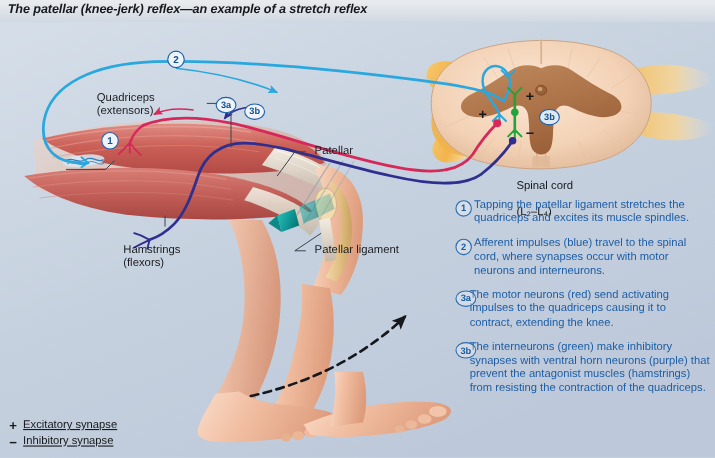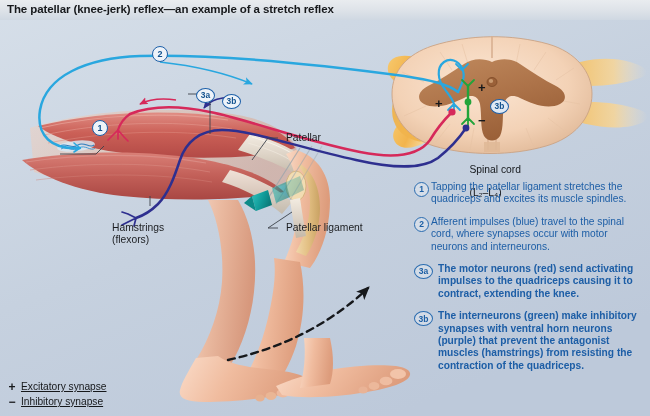--- a/index.html
+++ b/index.html
@@ -21,7 +21,7 @@
   #title-text{
     position:absolute;left:7px;top:3px;
     font-size:11.5px;font-weight:bold;color:#17191c;
-    letter-spacing:-0.1px;white-space:nowrap;
+    letter-spacing:-0.1px;white-space:nowrap;font-style:italic;
   }
   
   .lbl{

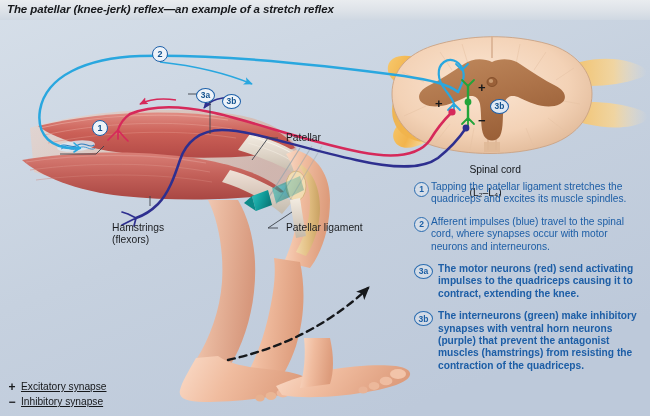--- a/index.html
+++ b/index.html
@@ -341,6 +341,8 @@
   <div id="title-bar"></div>
   <div id="title-text">The patellar (knee-jerk) reflex—an example of a stretch reflex</div>
 
+  <div class="lbl" style="left:88px;top:84px;">Quadriceps
+(extensors)</div>
 
 
   <div class="lbl" style="left:112px;top:222px;">Hamstrings

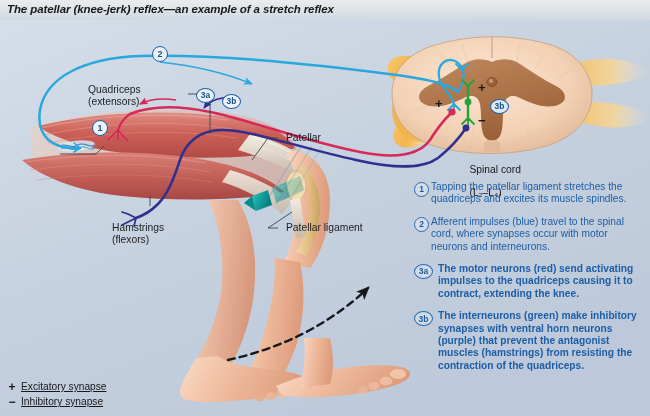--- a/index.html
+++ b/index.html
@@ -60,7 +60,7 @@
   .step.dual   .body{padding-left:21px;}
   
   .step.single .body{padding-left:0;margin-left:17px;}
-  .step.dual   .body{padding-left:0;margin-left:24px;font-weight:bold;}
+  .step.dual   .body{padding-left:0;margin-left:13px;}
   
   #legend{position:absolute;left:6px;top:379px;}
   .leg-row{display:flex;align-items:center;height:15px;}

